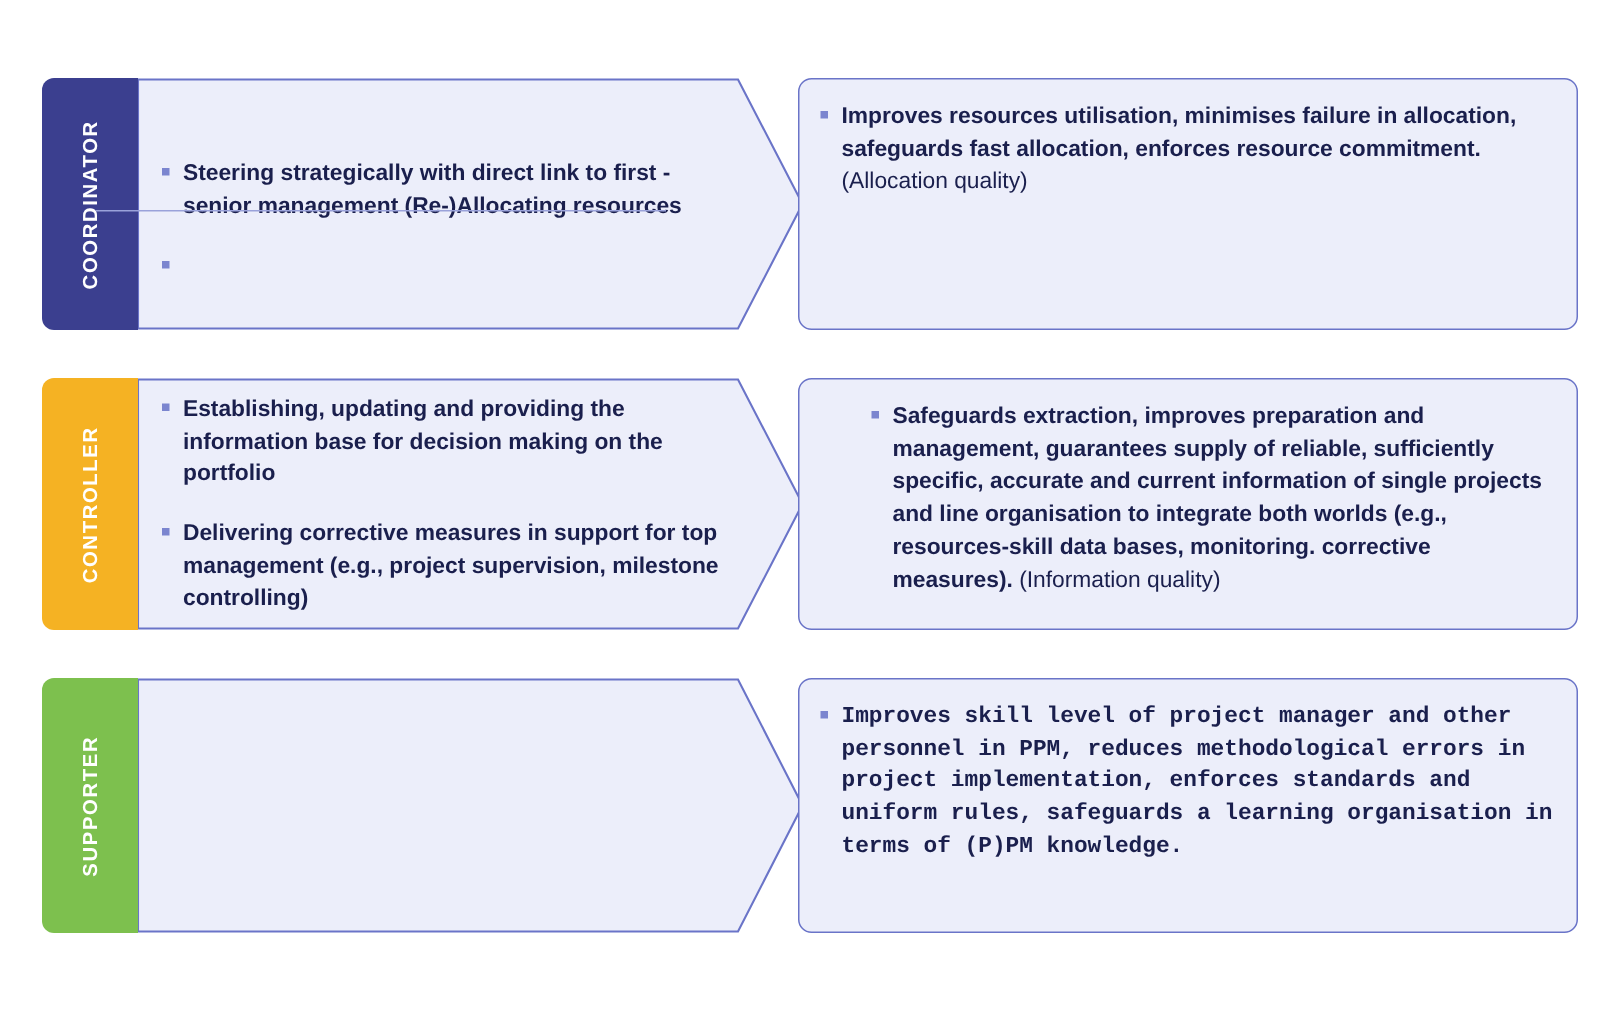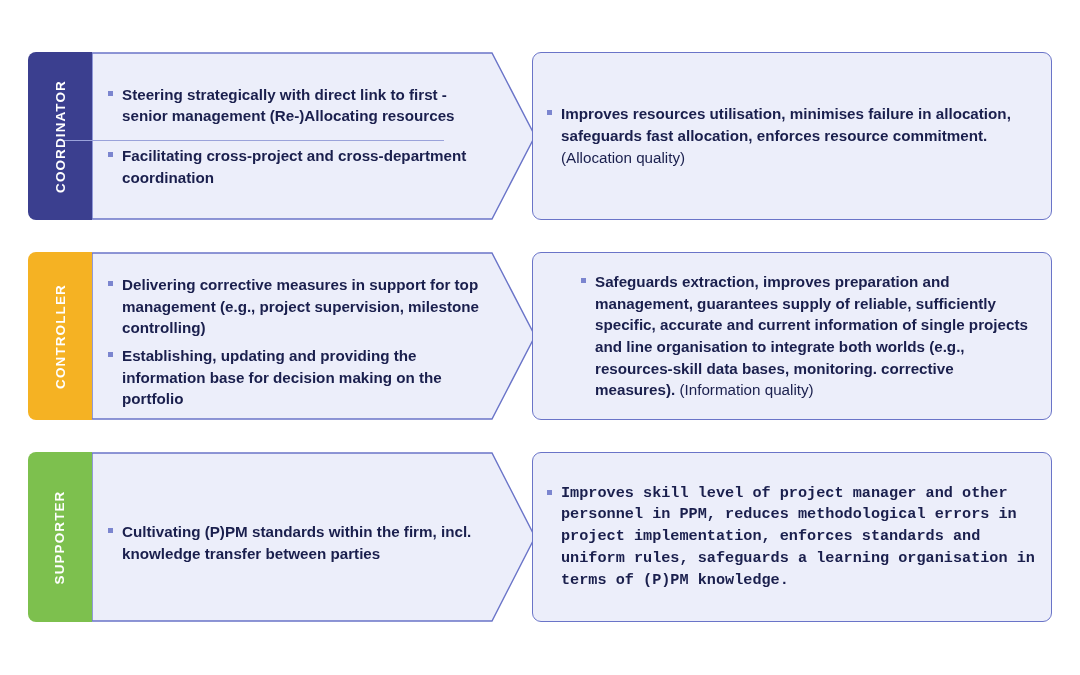--- a/index.html
+++ b/index.html
@@ -87,7 +87,7 @@
     box-sizing: border-box;
     padding: 14px 16px 14px 14px;
     display: flex;
-    flex-direction: column;
+    flex-direction: row;
     justify-content: center;
   }
   .right-1 { top: 52px; min-height: 168px; }

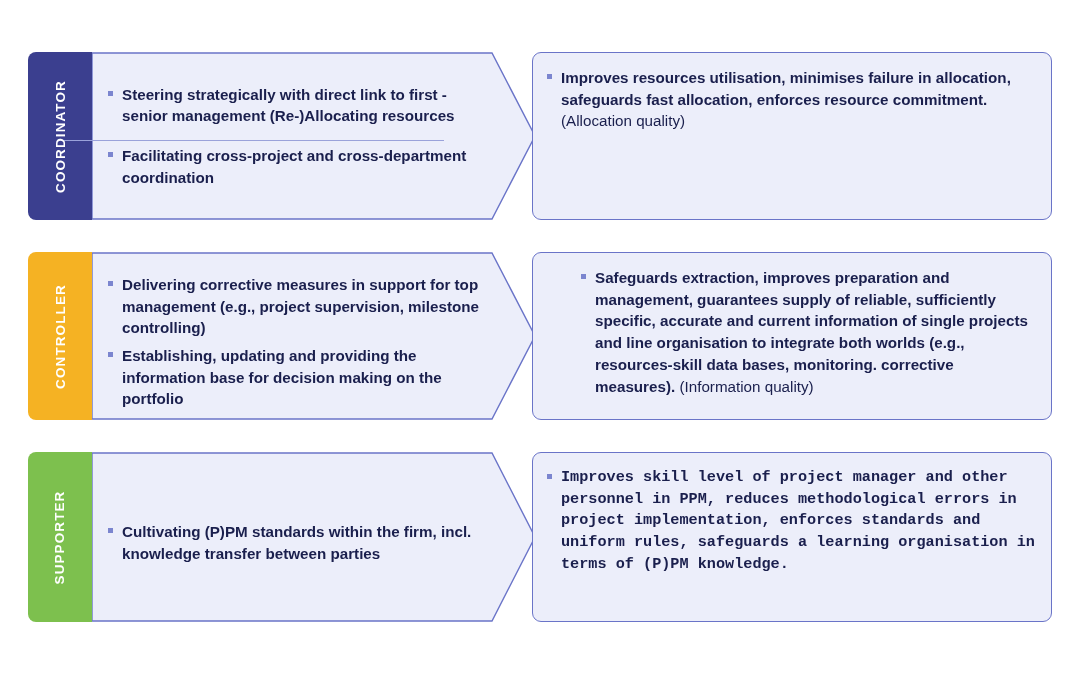--- a/index.html
+++ b/index.html
@@ -144,7 +144,6 @@
         </div>
         <div class="bullet-item spaced">
           <span class="sq"></span>
-          <span>Facilitating cross-project and cross-department coordination</span>
         </div>
       </div>
     </div>

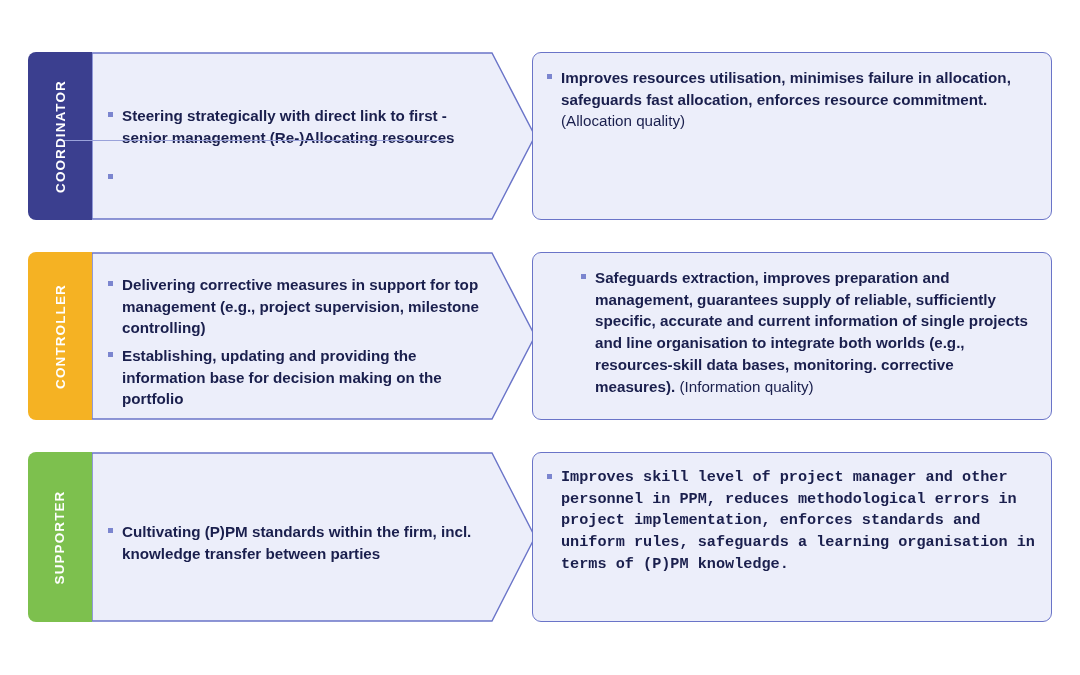--- a/index.html
+++ b/index.html
@@ -167,13 +167,13 @@
         <polygon points="0,1 400,1 443,84 400,167 0,167" fill="#eceefa" stroke="#6a74c8" stroke-width="1.4"></polygon>
       </svg>
       <div class="left-content">
+        <div class="bullet-item">
+          <span class="sq"></span>
+          <span>Establishing, updating and providing the information base for decision making on the portfolio</span>
+        </div>
         <div class="bullet-item spaced">
           <span class="sq"></span>
           <span>Delivering corrective measures in support for top management (e.g., project supervision, milestone controlling)</span>
-        </div>
-        <div class="bullet-item">
-          <span class="sq"></span>
-          <span>Establishing, updating and providing the information base for decision making on the portfolio</span>
         </div>
       </div>
     </div>

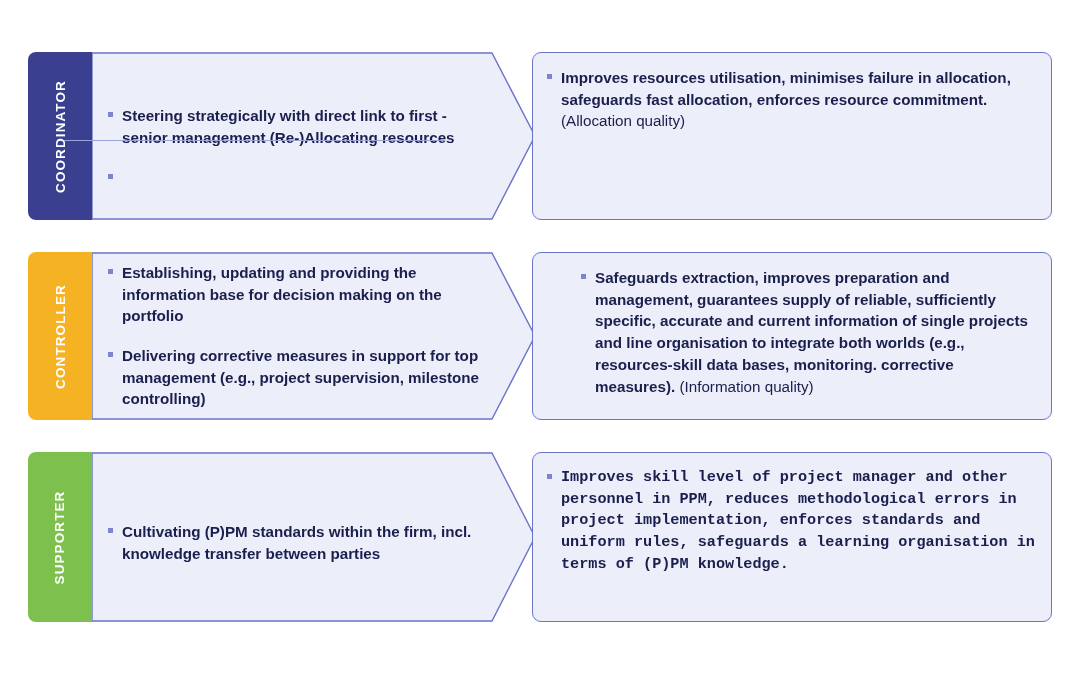--- a/index.html
+++ b/index.html
@@ -196,10 +196,6 @@
         <polygon points="0,1 400,1 443,85 400,169 0,169" fill="#eceefa" stroke="#6a74c8" stroke-width="1.4"></polygon>
       </svg>
       <div class="left-content">
-        <div class="bullet-item spaced">
-          <span class="sq"></span>
-          <span>Cultivating (P)PM standards within the firm, incl. knowledge transfer between parties</span>
-        </div>
       </div>
     </div>
   </div>

